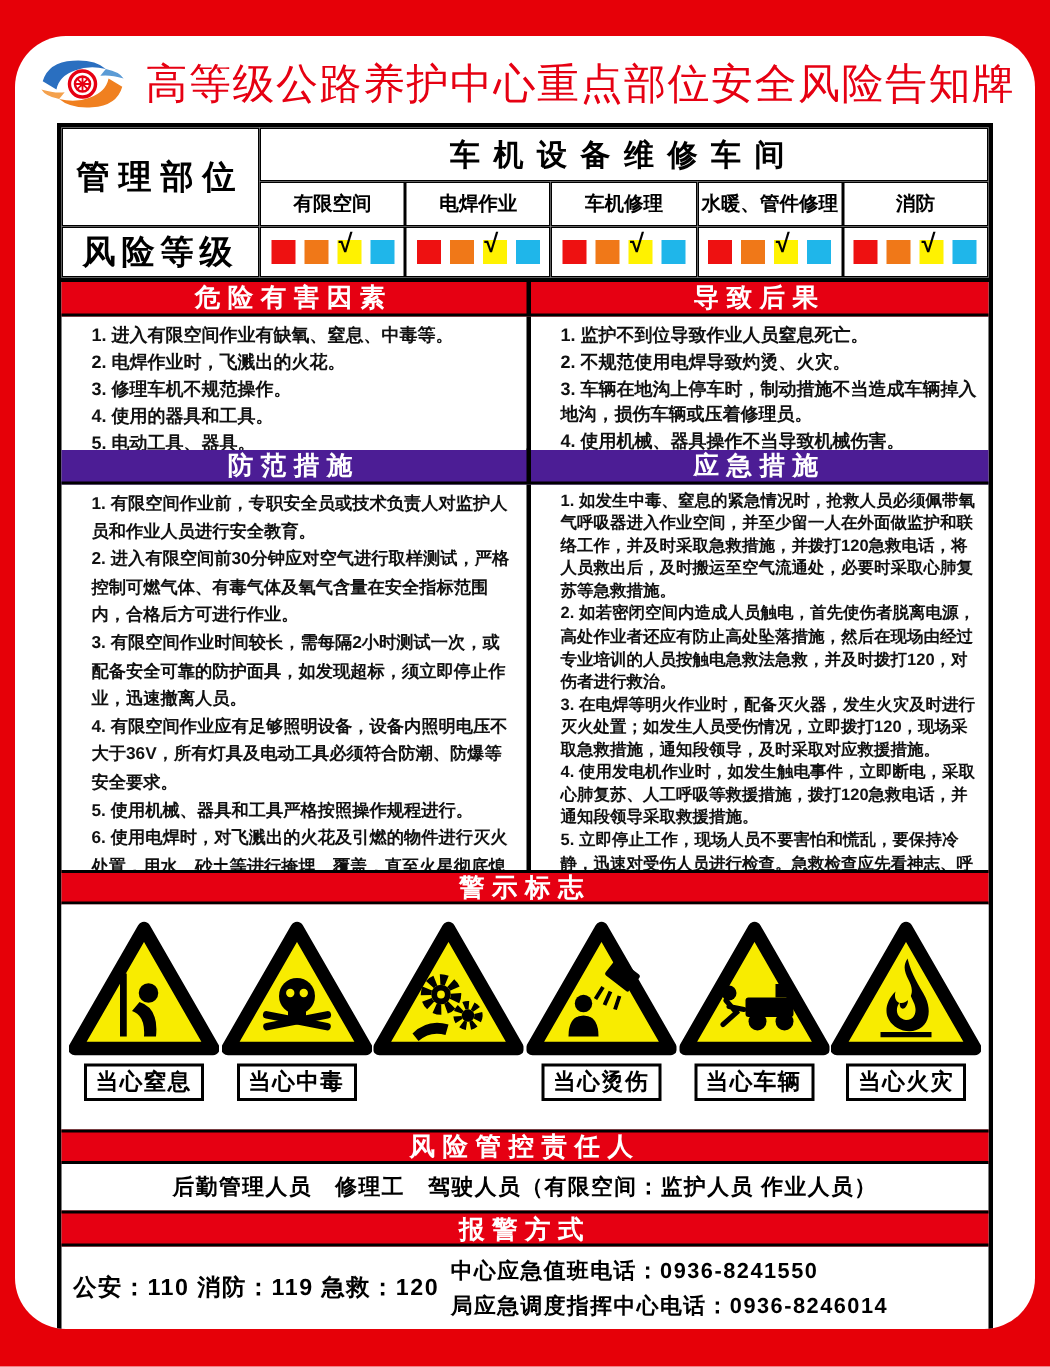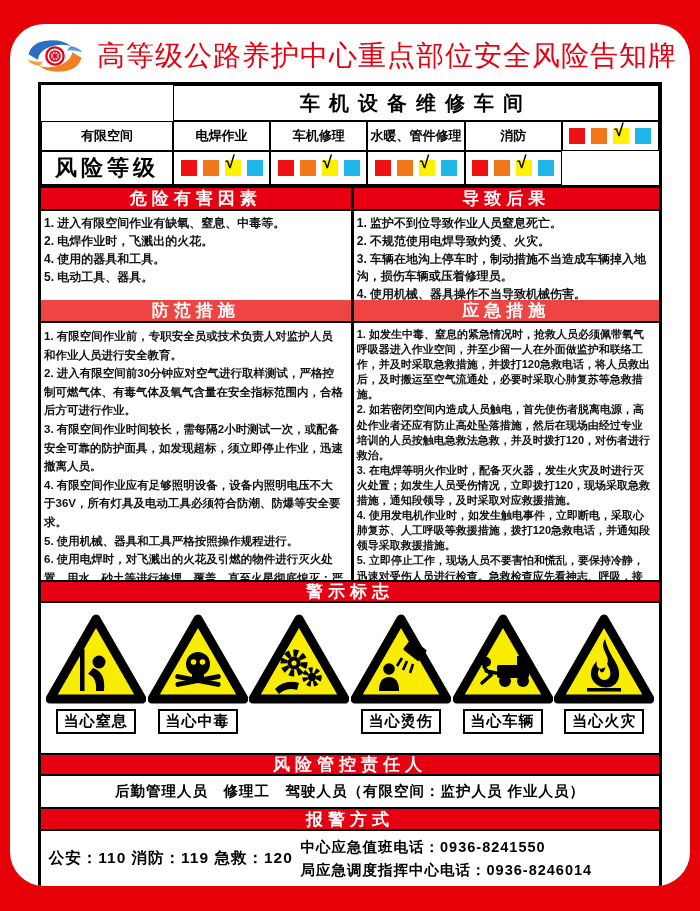--- a/index.html
+++ b/index.html
@@ -90,6 +90,7 @@
   <div class="inner">
 
     <div class="top-table">
+      <div class="cell-manage">管理部位</div>
       <div class="cell-workshop">车机设备维修车间</div>
       <div class="cell-colhead">有限空间</div>
       <div class="cell-colhead">电焊作业</div>

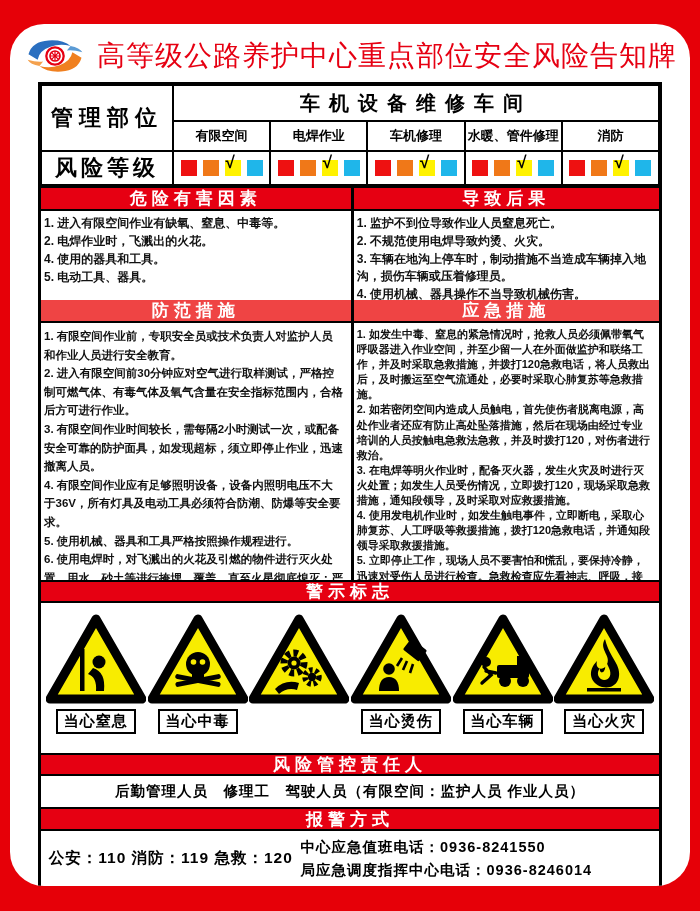--- a/index.html
+++ b/index.html
@@ -49,7 +49,7 @@
   .hdr-full{ height:23px; border-top:2px solid #000; border-bottom:2px solid #000;}
   .content-a{ height:89px; }
   .content-b{ height:257px; }
-  .txtcol{ padding:4px 7px 2px 3px; overflow:hidden;}
+  .txtcol{ padding:4px 7px 2px 20px; overflow:hidden;}
   .txtcol p{ font-weight:bold; color:#111; }
   .t-haz p{ font-size:12px; line-height:17px; margin-bottom:1px;}
   .t-con p{ font-size:12px; line-height:17px; margin-bottom:1px;}

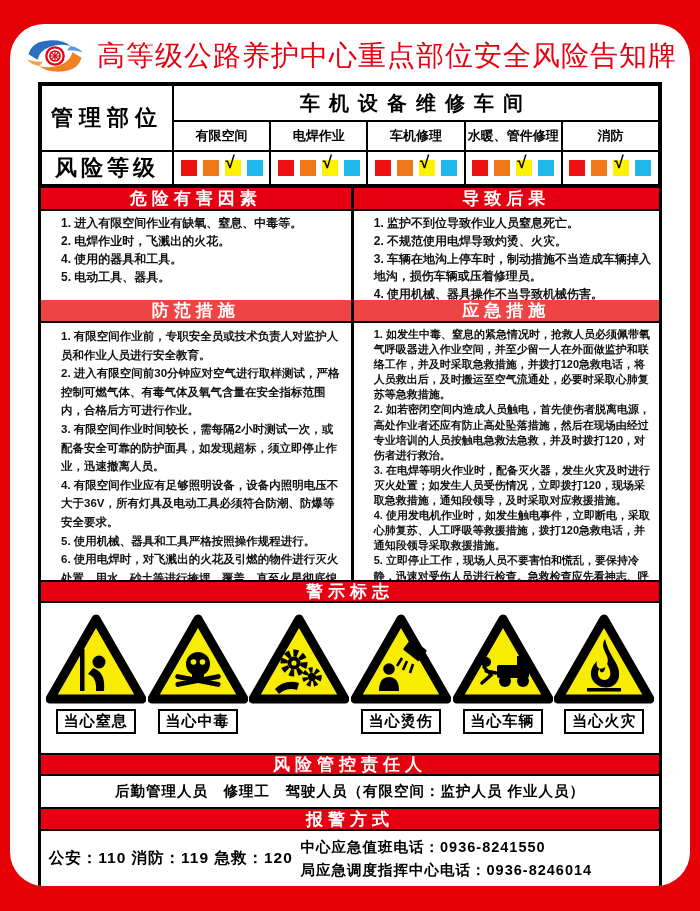--- a/index.html
+++ b/index.html
@@ -151,6 +151,7 @@
 
         <p>1. 进入有限空间作业有缺氧、窒息、中毒等。</p>
             <p>2. 电焊作业时，飞溅出的火花。</p>
+            <p>3. 修理车机不规范操作。</p>
             <p>4. 使用的器具和工具。</p>
             <p>5. 电动工具、器具。</p>
           </div>

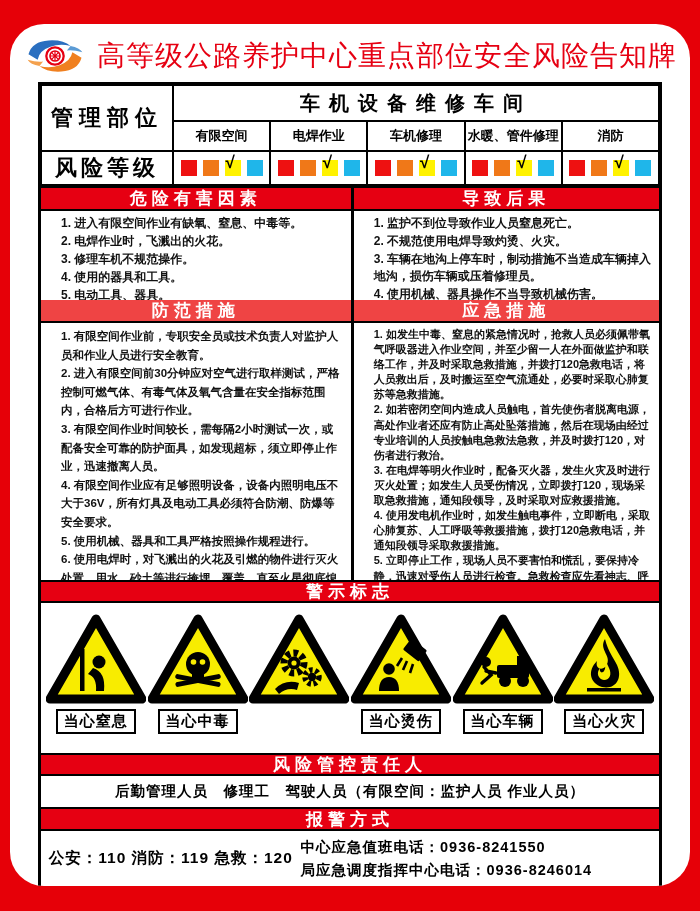--- a/index.html
+++ b/index.html
@@ -43,7 +43,7 @@
   .bar{ color:#fff; font-weight:bold; font-size:17px; letter-spacing:5px;
         display:flex; align-items:center; justify-content:center; }
   .bar.red{ background:#e60012; }
-  .bar.blue{ background:#ef4444; }
+  .bar.blue{ background:#4c1d95; }
   .hdr-split{ height:23px; border-bottom:2px solid #000;}
   .hdr-split .half-l,.hdr-split .half-r{ display:flex; align-items:center; justify-content:center;}
   .hdr-full{ height:23px; border-top:2px solid #000; border-bottom:2px solid #000;}

